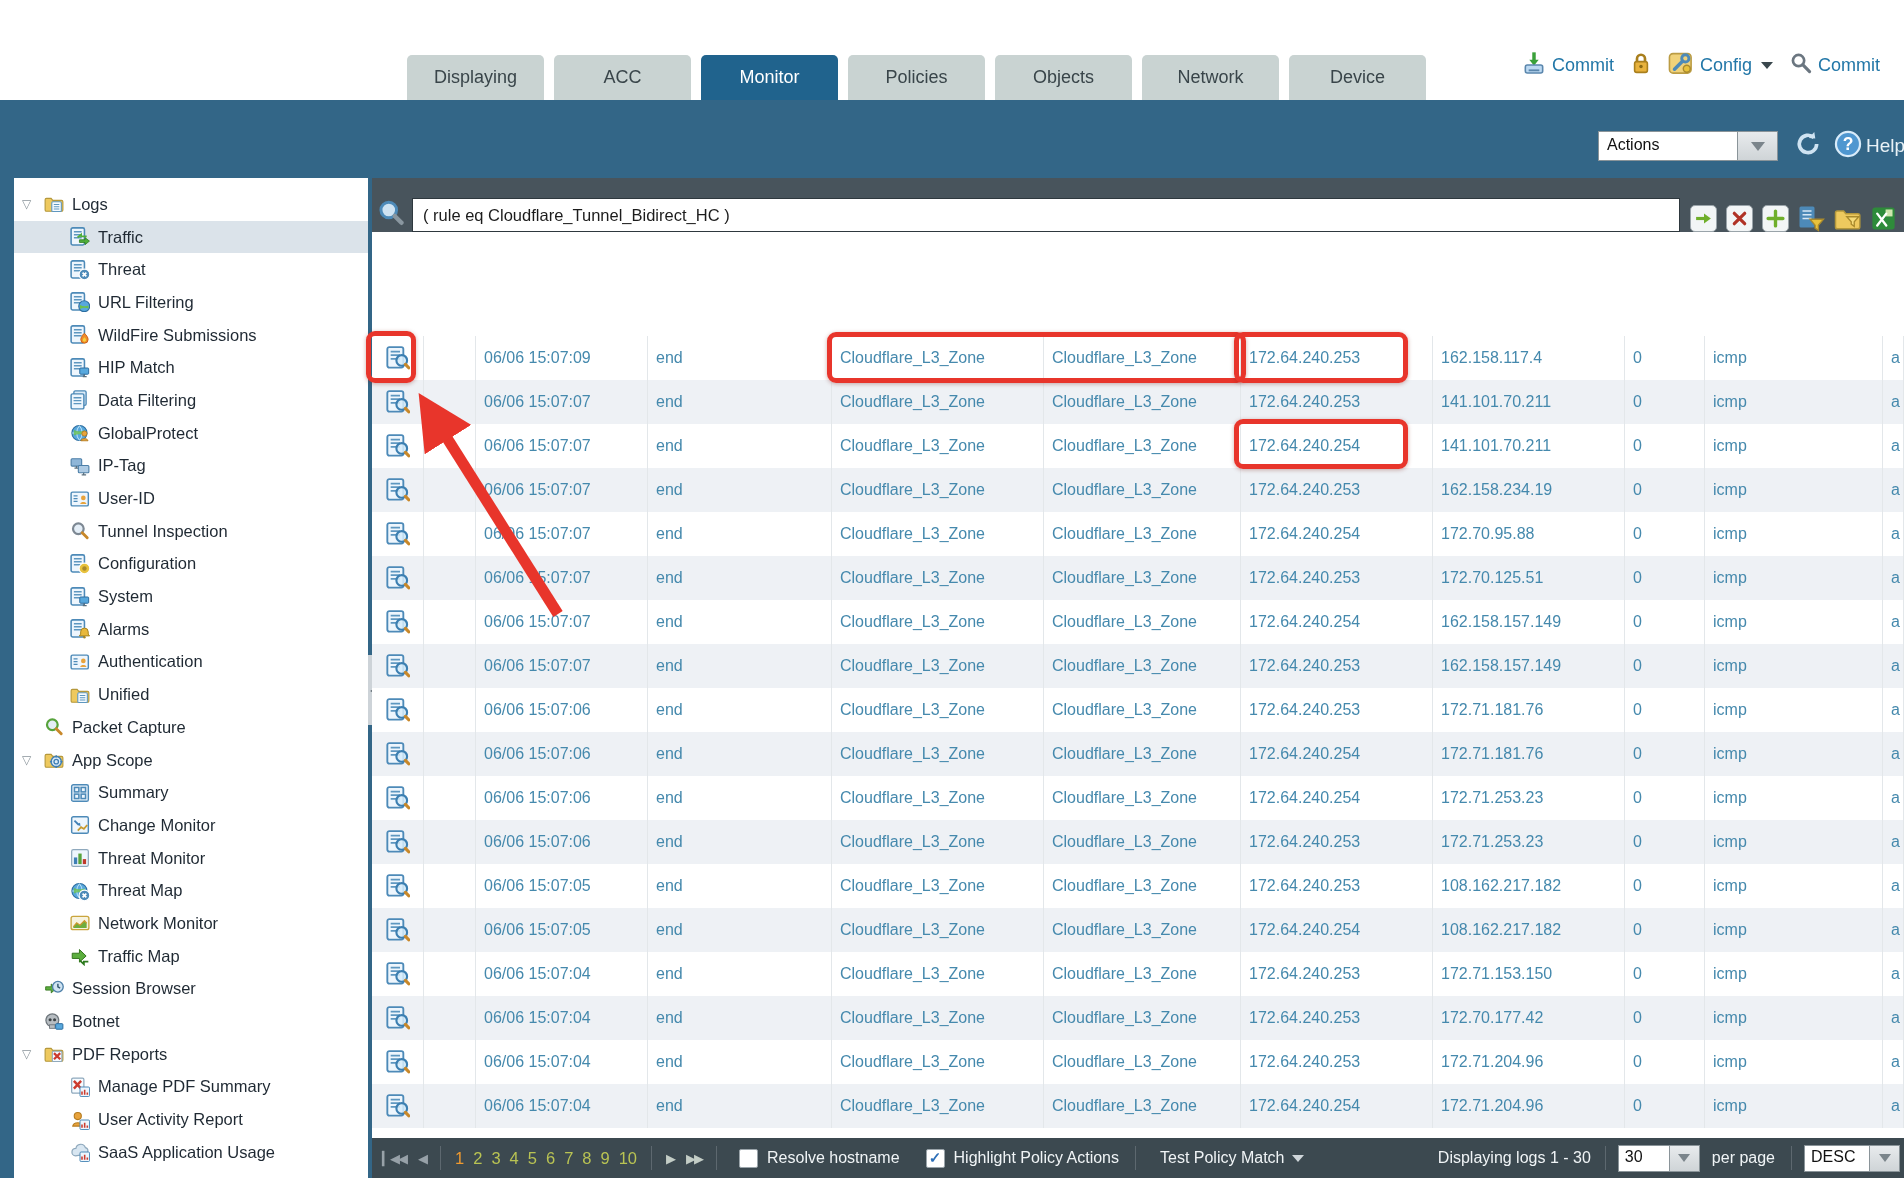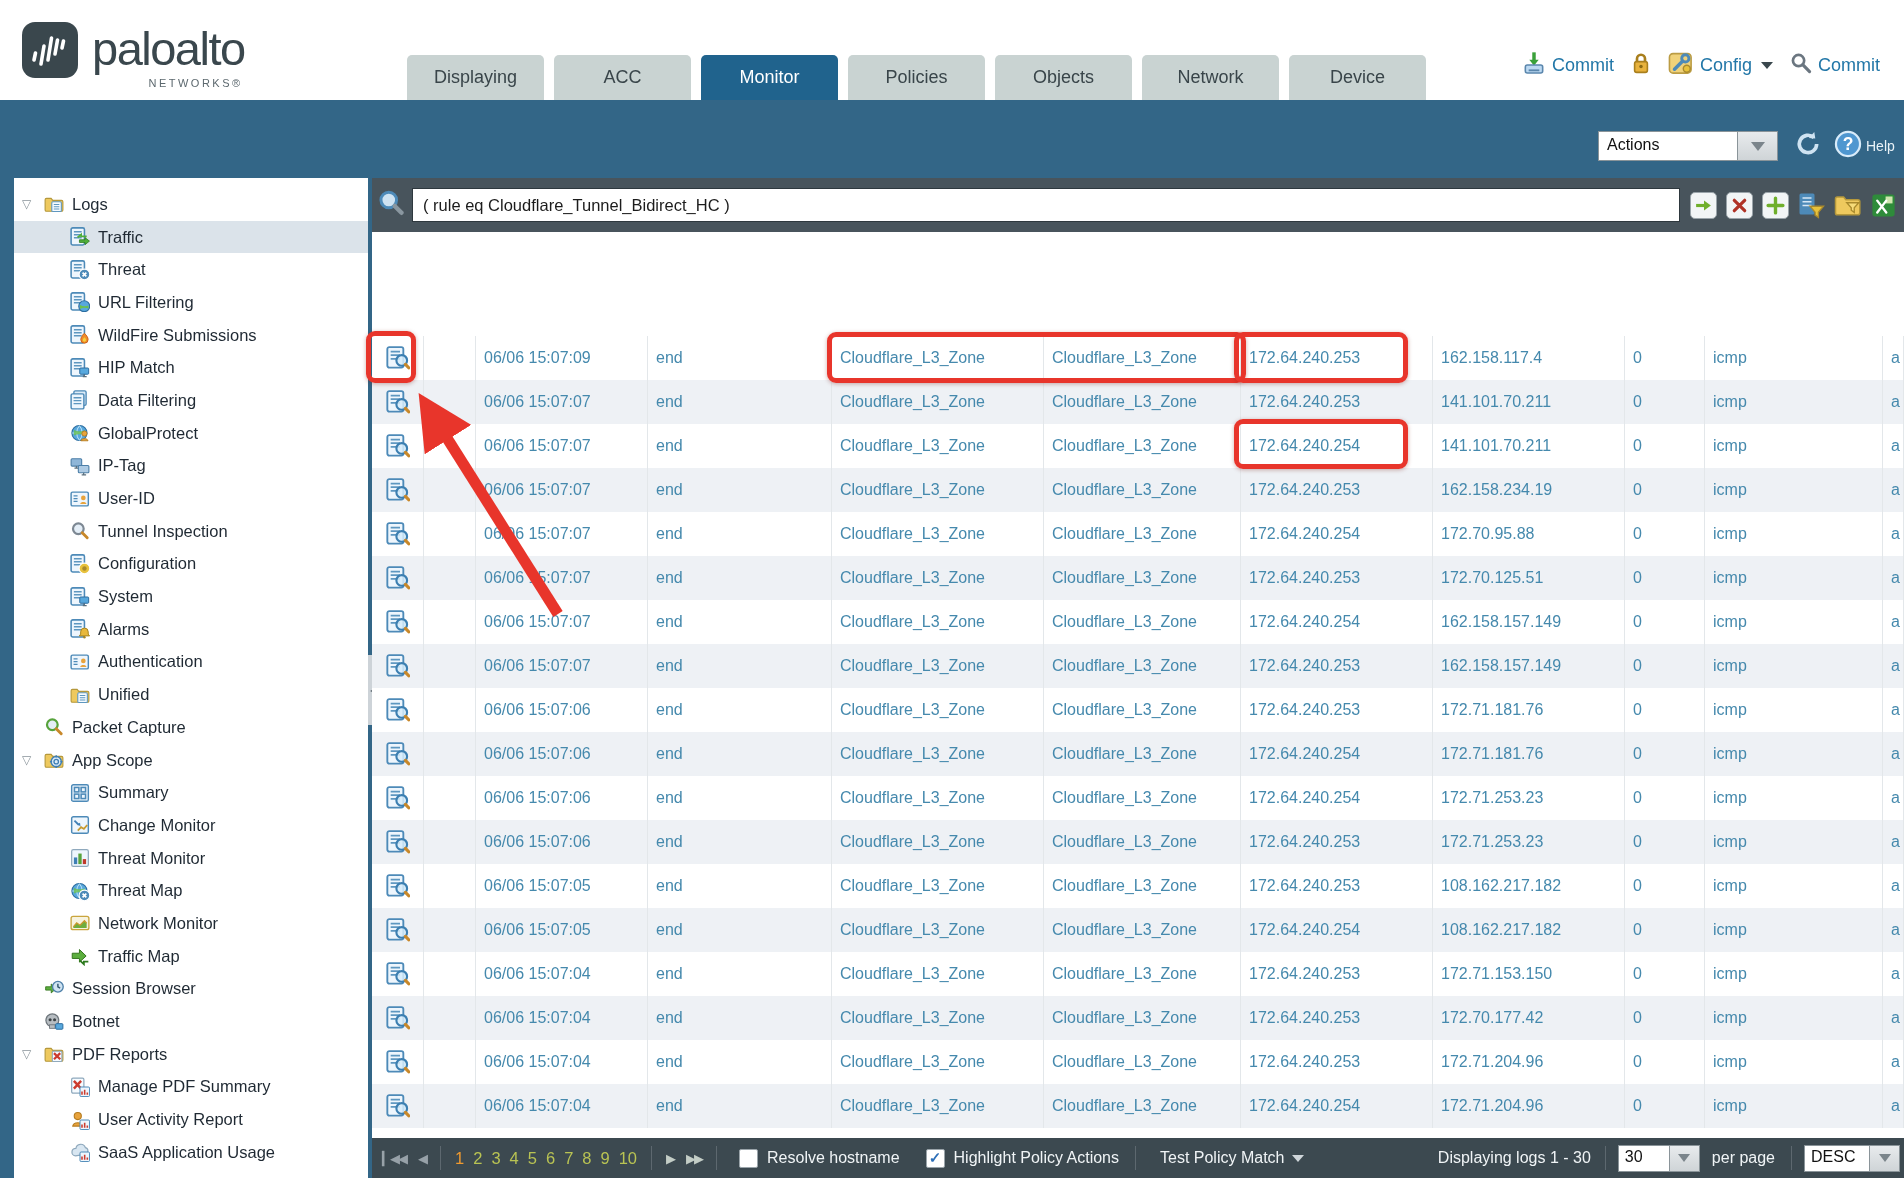--- a/index.html
+++ b/index.html
@@ -88,24 +88,6 @@
 <div class="page">
 
   <header class="top-header">
-    <div class="logo">
-      <div class="logo-mark">
-        <svg viewBox="0 0 56 60" width="56" height="60">
-            <rect x="0" y="2" width="56" height="56" rx="13" fill="#3a474d"></rect>
-            <g stroke="#ffffff" stroke-width="3.6" stroke-linecap="round">
-              <line x1="12" y1="40" x2="13.5" y2="33"></line>
-              <line x1="19" y1="44" x2="22" y2="26"></line>
-              <line x1="26" y1="40" x2="29.5" y2="18"></line>
-              <line x1="33" y1="34" x2="35.5" y2="20"></line>
-              <line x1="40" y1="28" x2="41.5" y2="21"></line>
-            </g>
-          </svg>
-      </div>
-      <div class="logo-text">
-        <div class="logo-word">paloalto</div>
-        <div class="logo-sub">NETWORKS®</div>
-      </div>
-    </div>
     <nav class="tabs">
         <div class="tab">Displaying</div>
         <div class="tab">ACC</div>

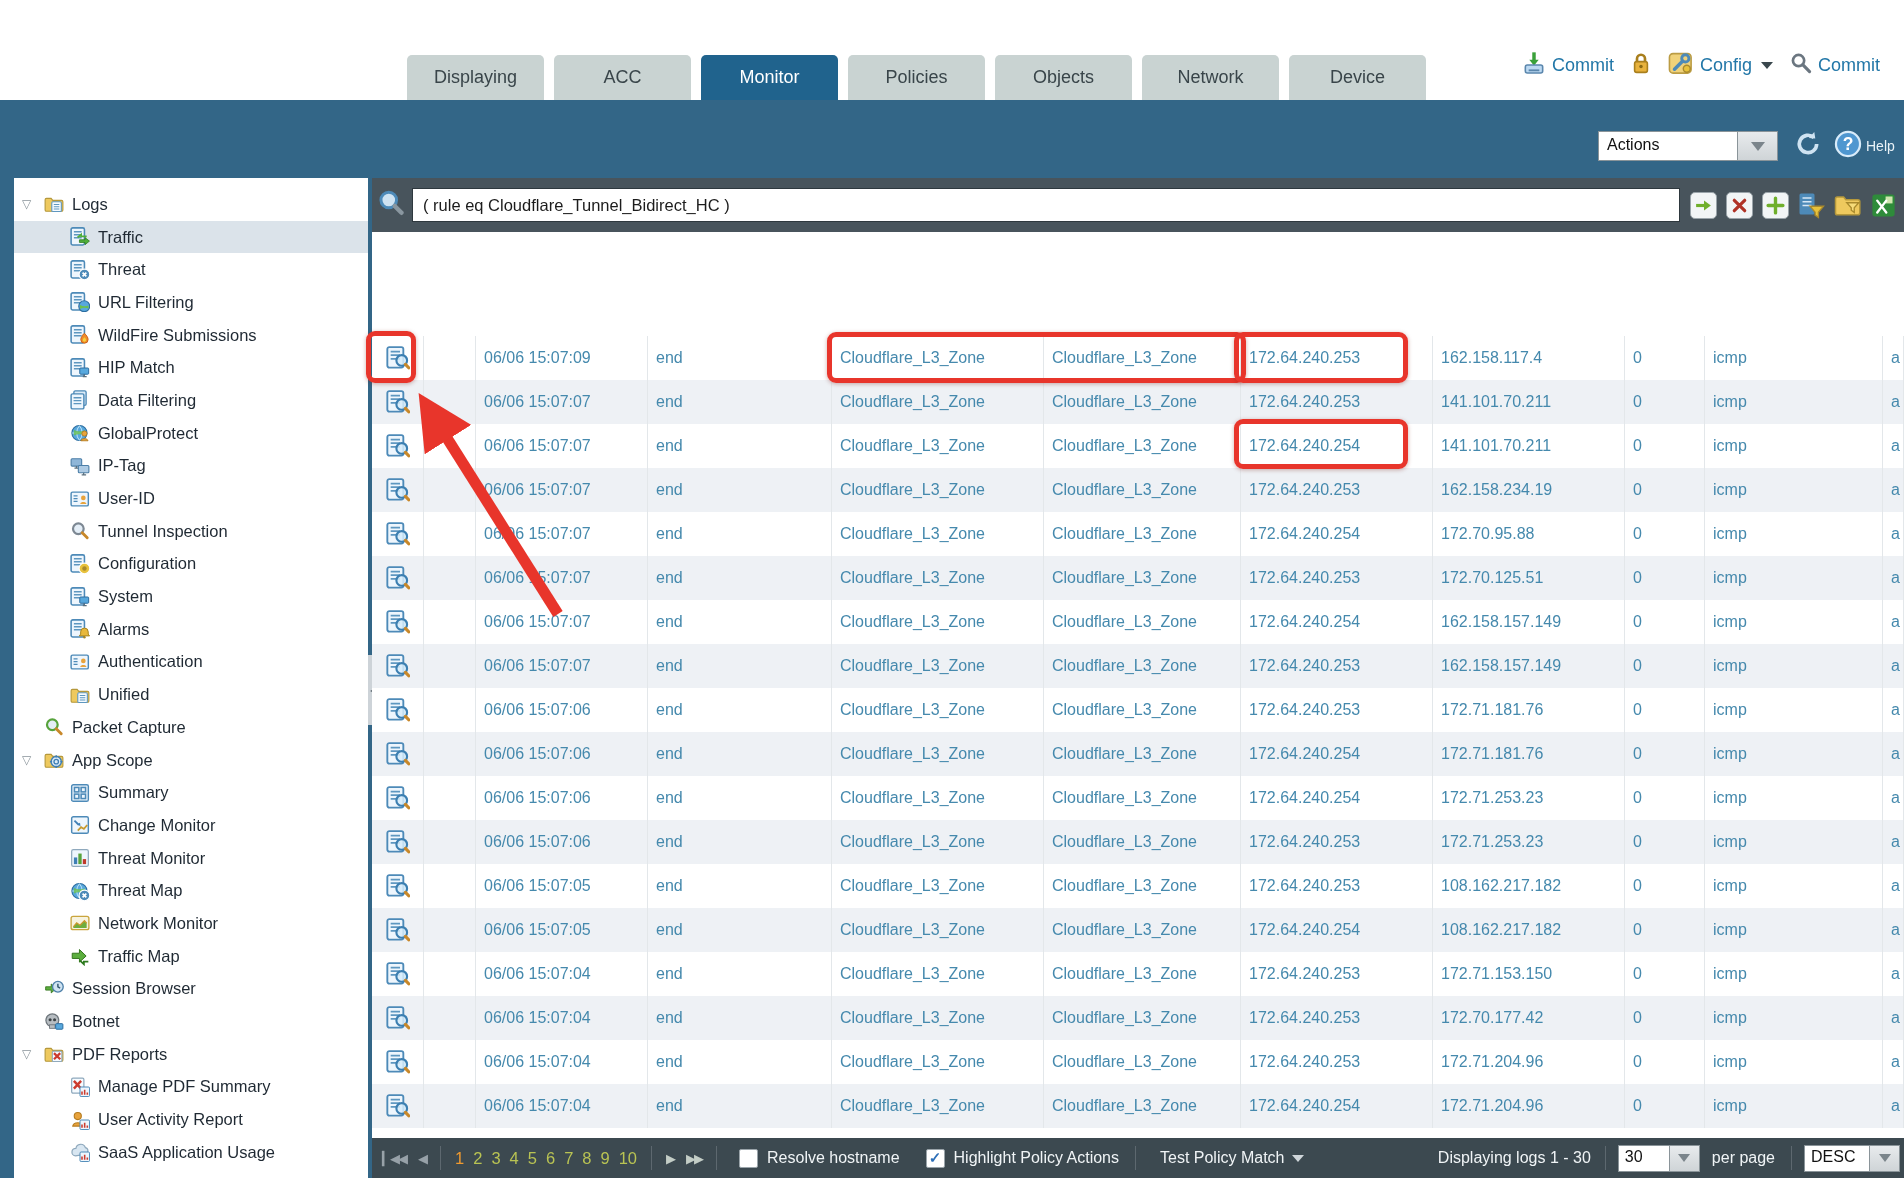--- a/index.html
+++ b/index.html
@@ -29,7 +29,7 @@
   .select-btn { width:41px; background:linear-gradient(#e8ebed,#cfd4d7); border:1px solid #8a9499; display:flex; align-items:center; justify-content:center; }
   .select-btn .tri { width:0; height:0; border-left:7px solid transparent; border-right:7px solid transparent; border-top:9px solid #7b858b; }
   .band-icon { margin-left:16px; cursor:pointer; }
-  .help-label { color:#e9f2f7; font-size:14px; margin-left:4px; cursor:pointer; }
+  .help-label { color:#e9f2f7; font-size:19px; margin-left:4px; cursor:pointer; }
 
   
   .sidebar { position:absolute; left:14px; top:178px; width:354px; height:1000px; background:#ffffff; overflow:hidden; padding-top:10px; }

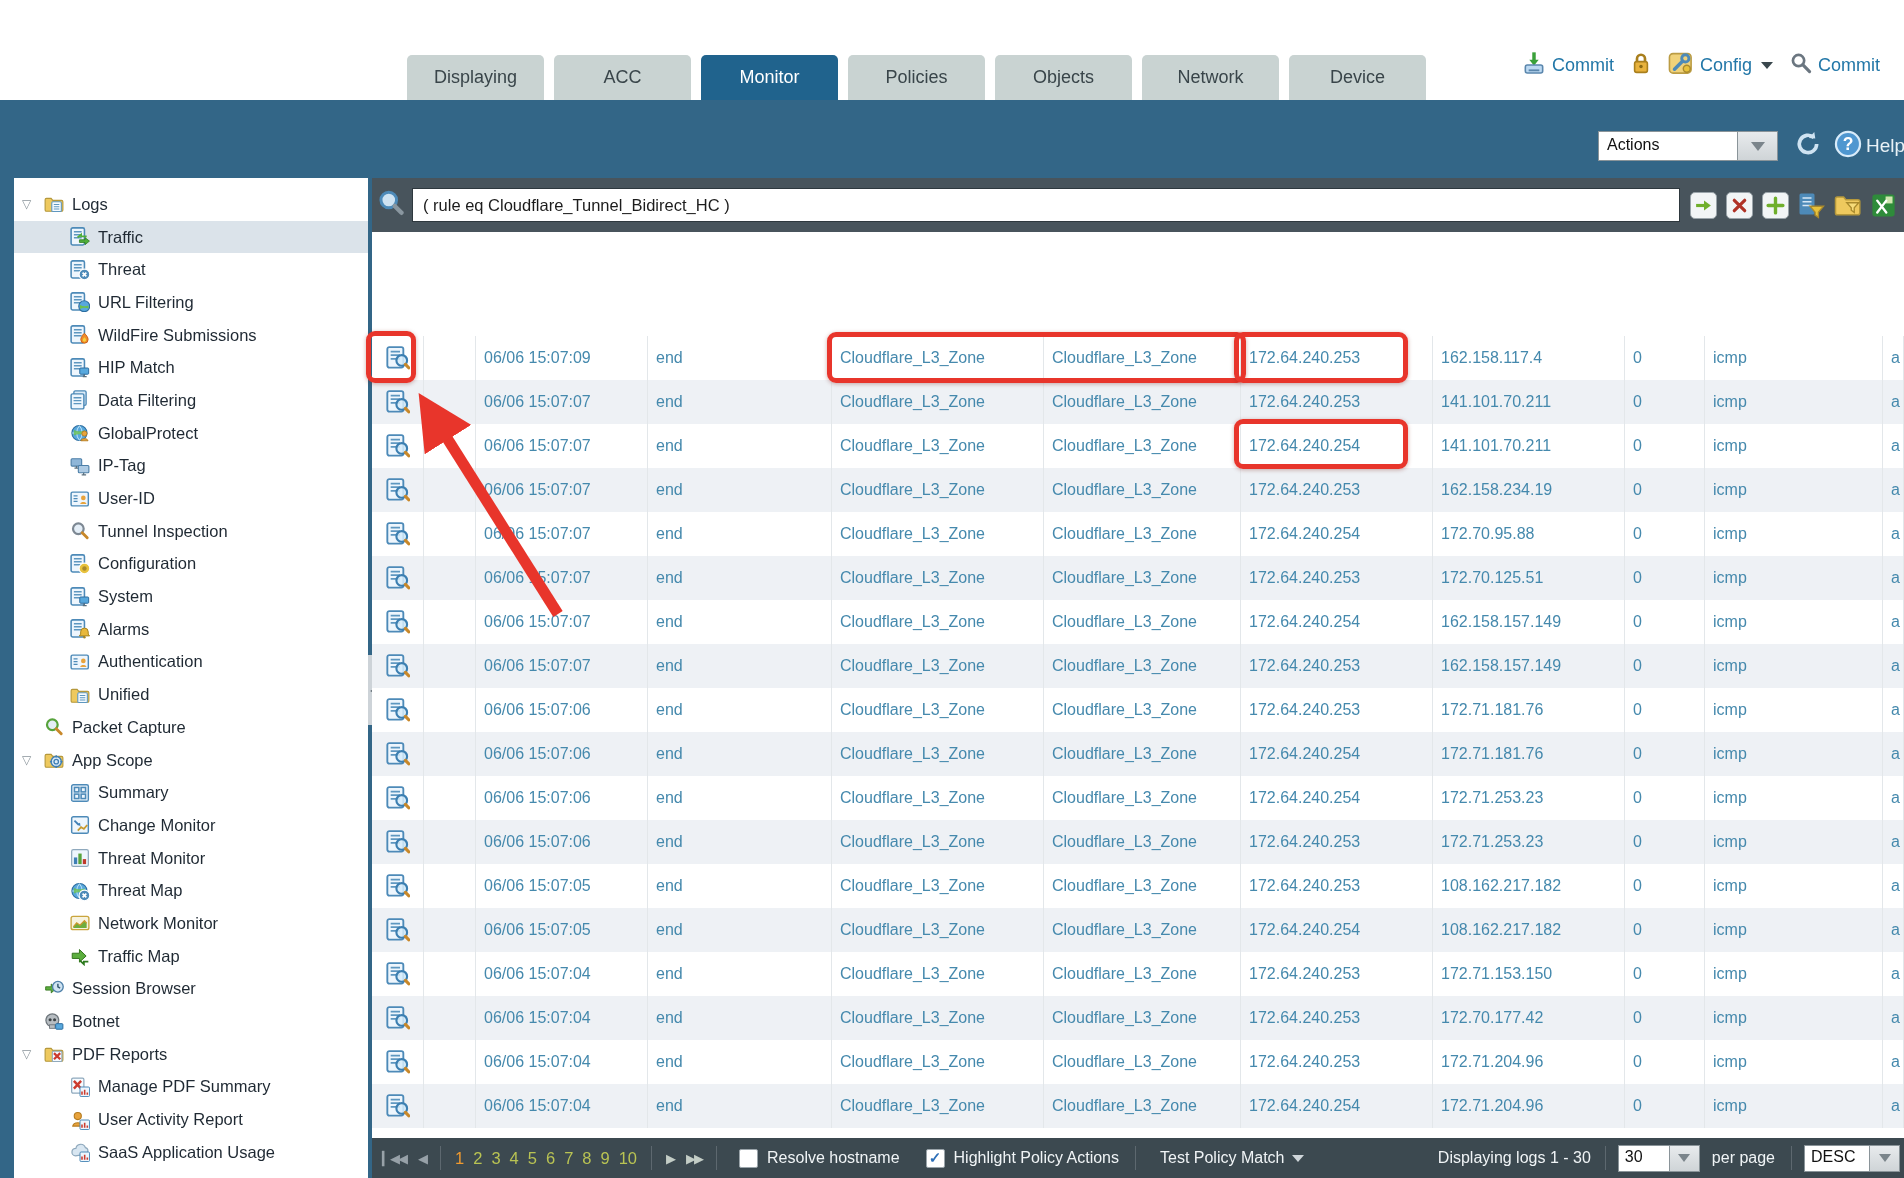--- a/index.html
+++ b/index.html
@@ -44,7 +44,7 @@
 
   
   .main { position:absolute; left:372px; top:178px; width:1532px; height:1000px; background:#ffffff; overflow:hidden; }
-  .filter-bar { position:absolute; left:0; top:0; width:1532px; height:54px; background:#48545c; display:flex; align-items:center; }
+  .filter-bar { position:absolute; left:0; top:0; width:1532px; height:54px; background:#48545c; display:flex; align-items:flex-end; }
   .filter-mag { margin:0 6px 0 4px; }
   .filter-input { width:1268px; height:34px; border:1px solid #2e383e; font-size:16.5px; color:#1c1c1c; padding:0 10px; font-family:"Liberation Sans",sans-serif; }
   .filter-actions { display:flex; align-items:center; gap:9px; margin-left:10px; }

